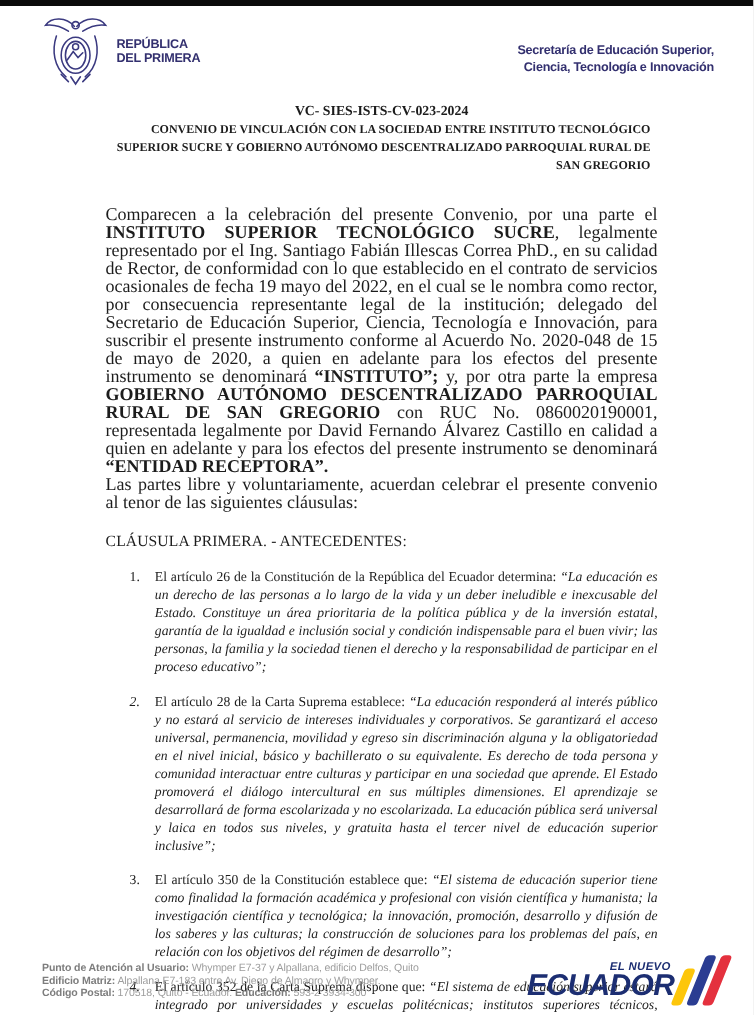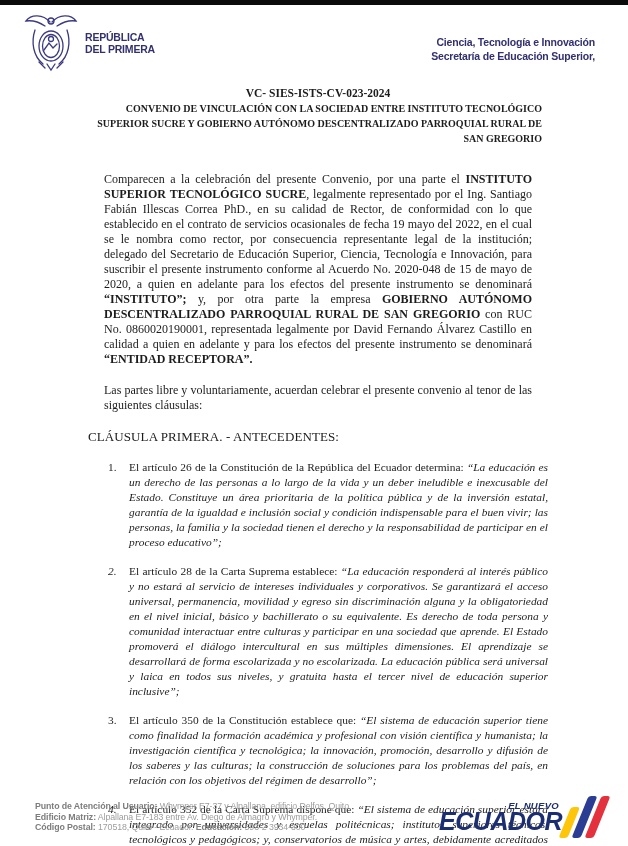--- a/index.html
+++ b/index.html
@@ -21,7 +21,7 @@
     display: flex;
     justify-content: space-between;
     align-items: center;
-    padding: 7px 33px 0 23px;
+    padding: 7px 33px 0 35px;
   }
   .brand { display: flex; align-items: center; gap: 6px; }
   .brand-text {

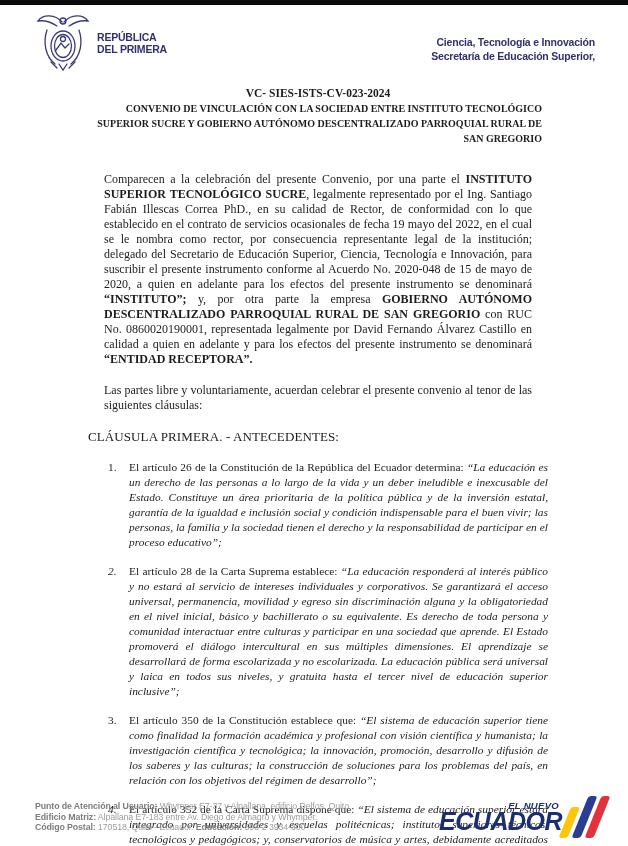--- a/index.html
+++ b/index.html
@@ -158,8 +158,8 @@
       </div>
     </div>
     <div class="secretariat">
+      <div>Secretaría de Educación Superior,</div>
       <div>Ciencia, Tecnología e Innovación</div>
-      <div>Secretaría de Educación Superior,</div>
     </div>
   </header>
 

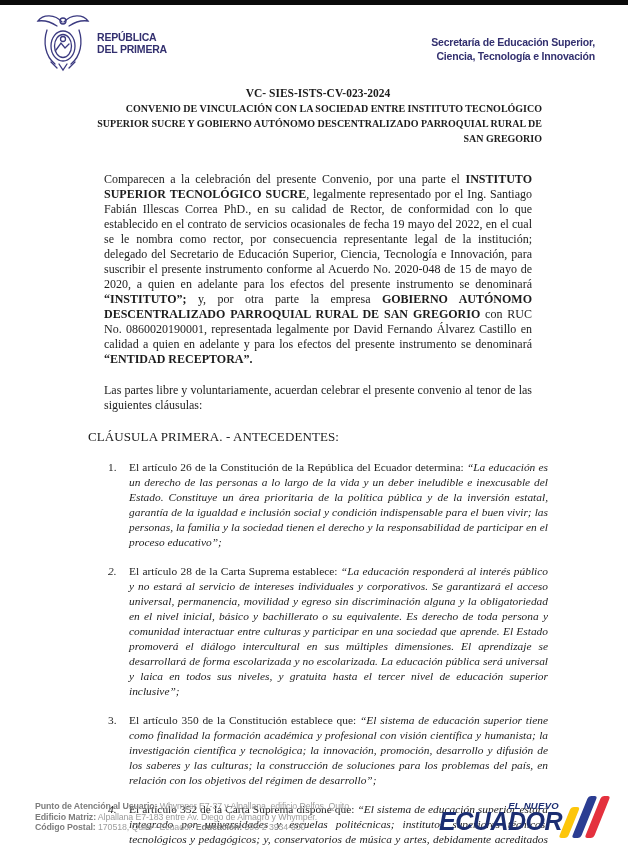--- a/index.html
+++ b/index.html
@@ -60,10 +60,10 @@
     width: 448px;
   }
   .para {
-    font-size: 12px;
+    font-size: 15px;
     line-height: 15px;
     text-align: justify;
-    margin: 16px;
+    margin: 0;
   }
   .bold { font-weight: 700; }
   .italic { font-style: italic; }

